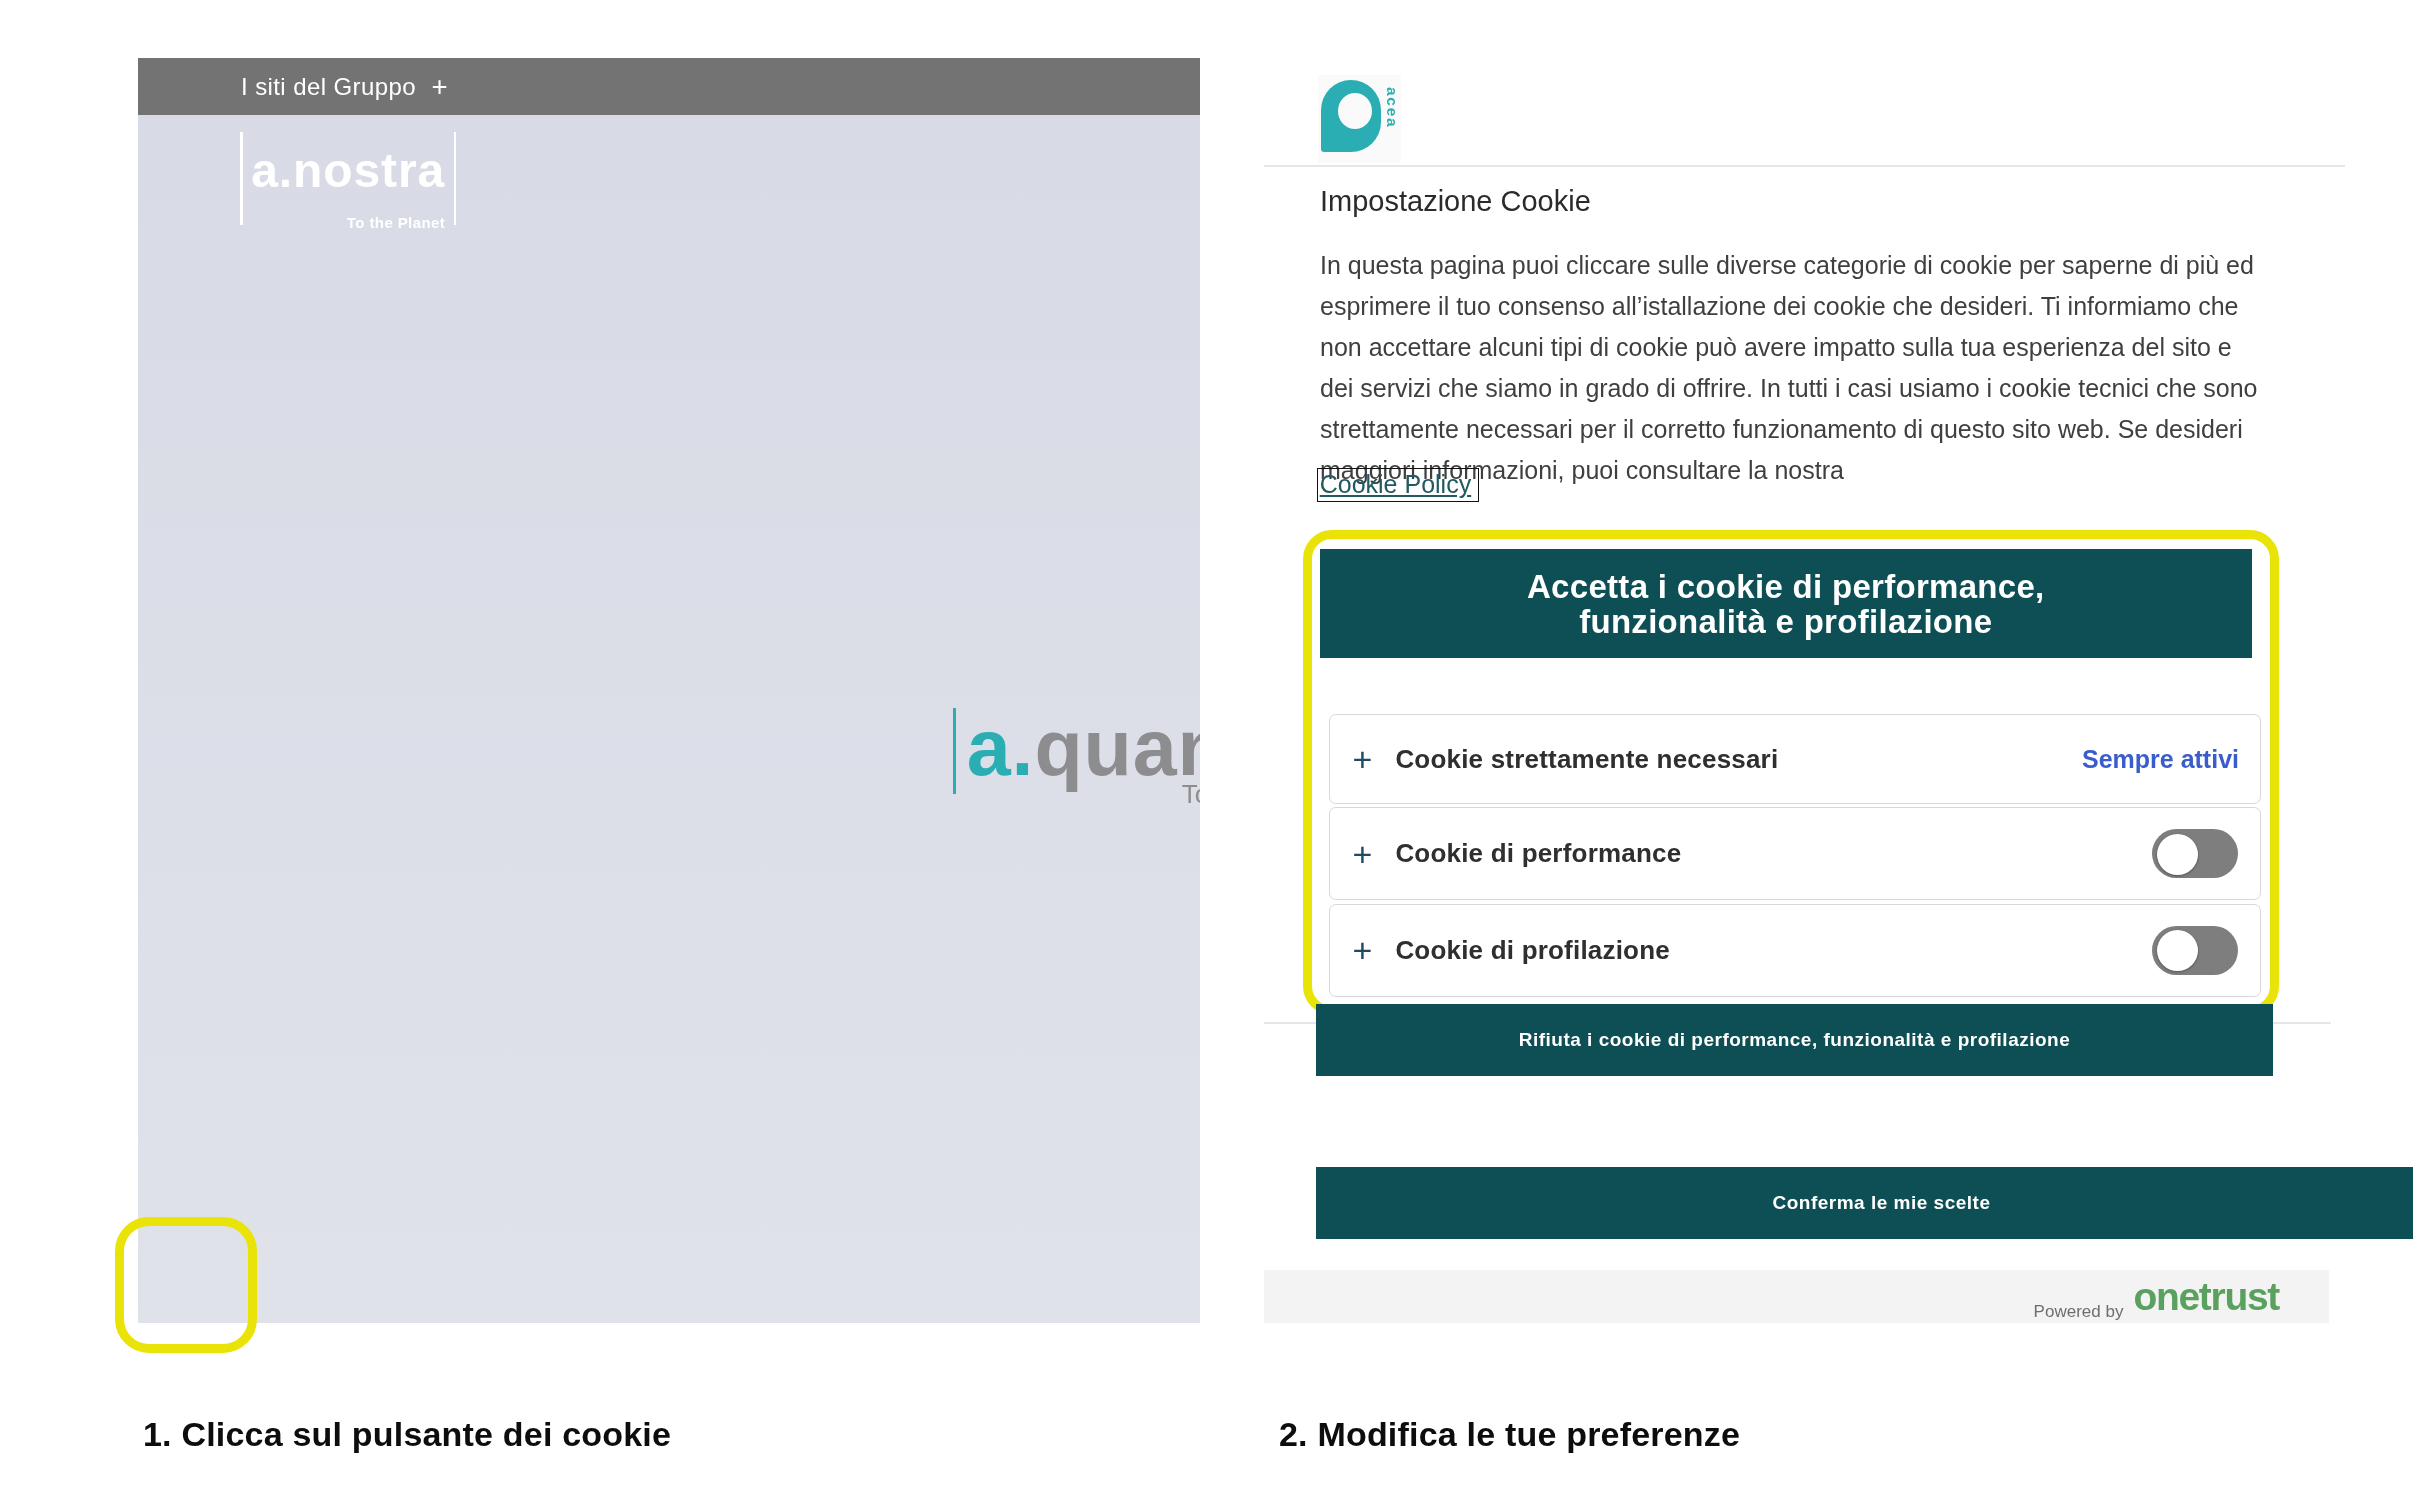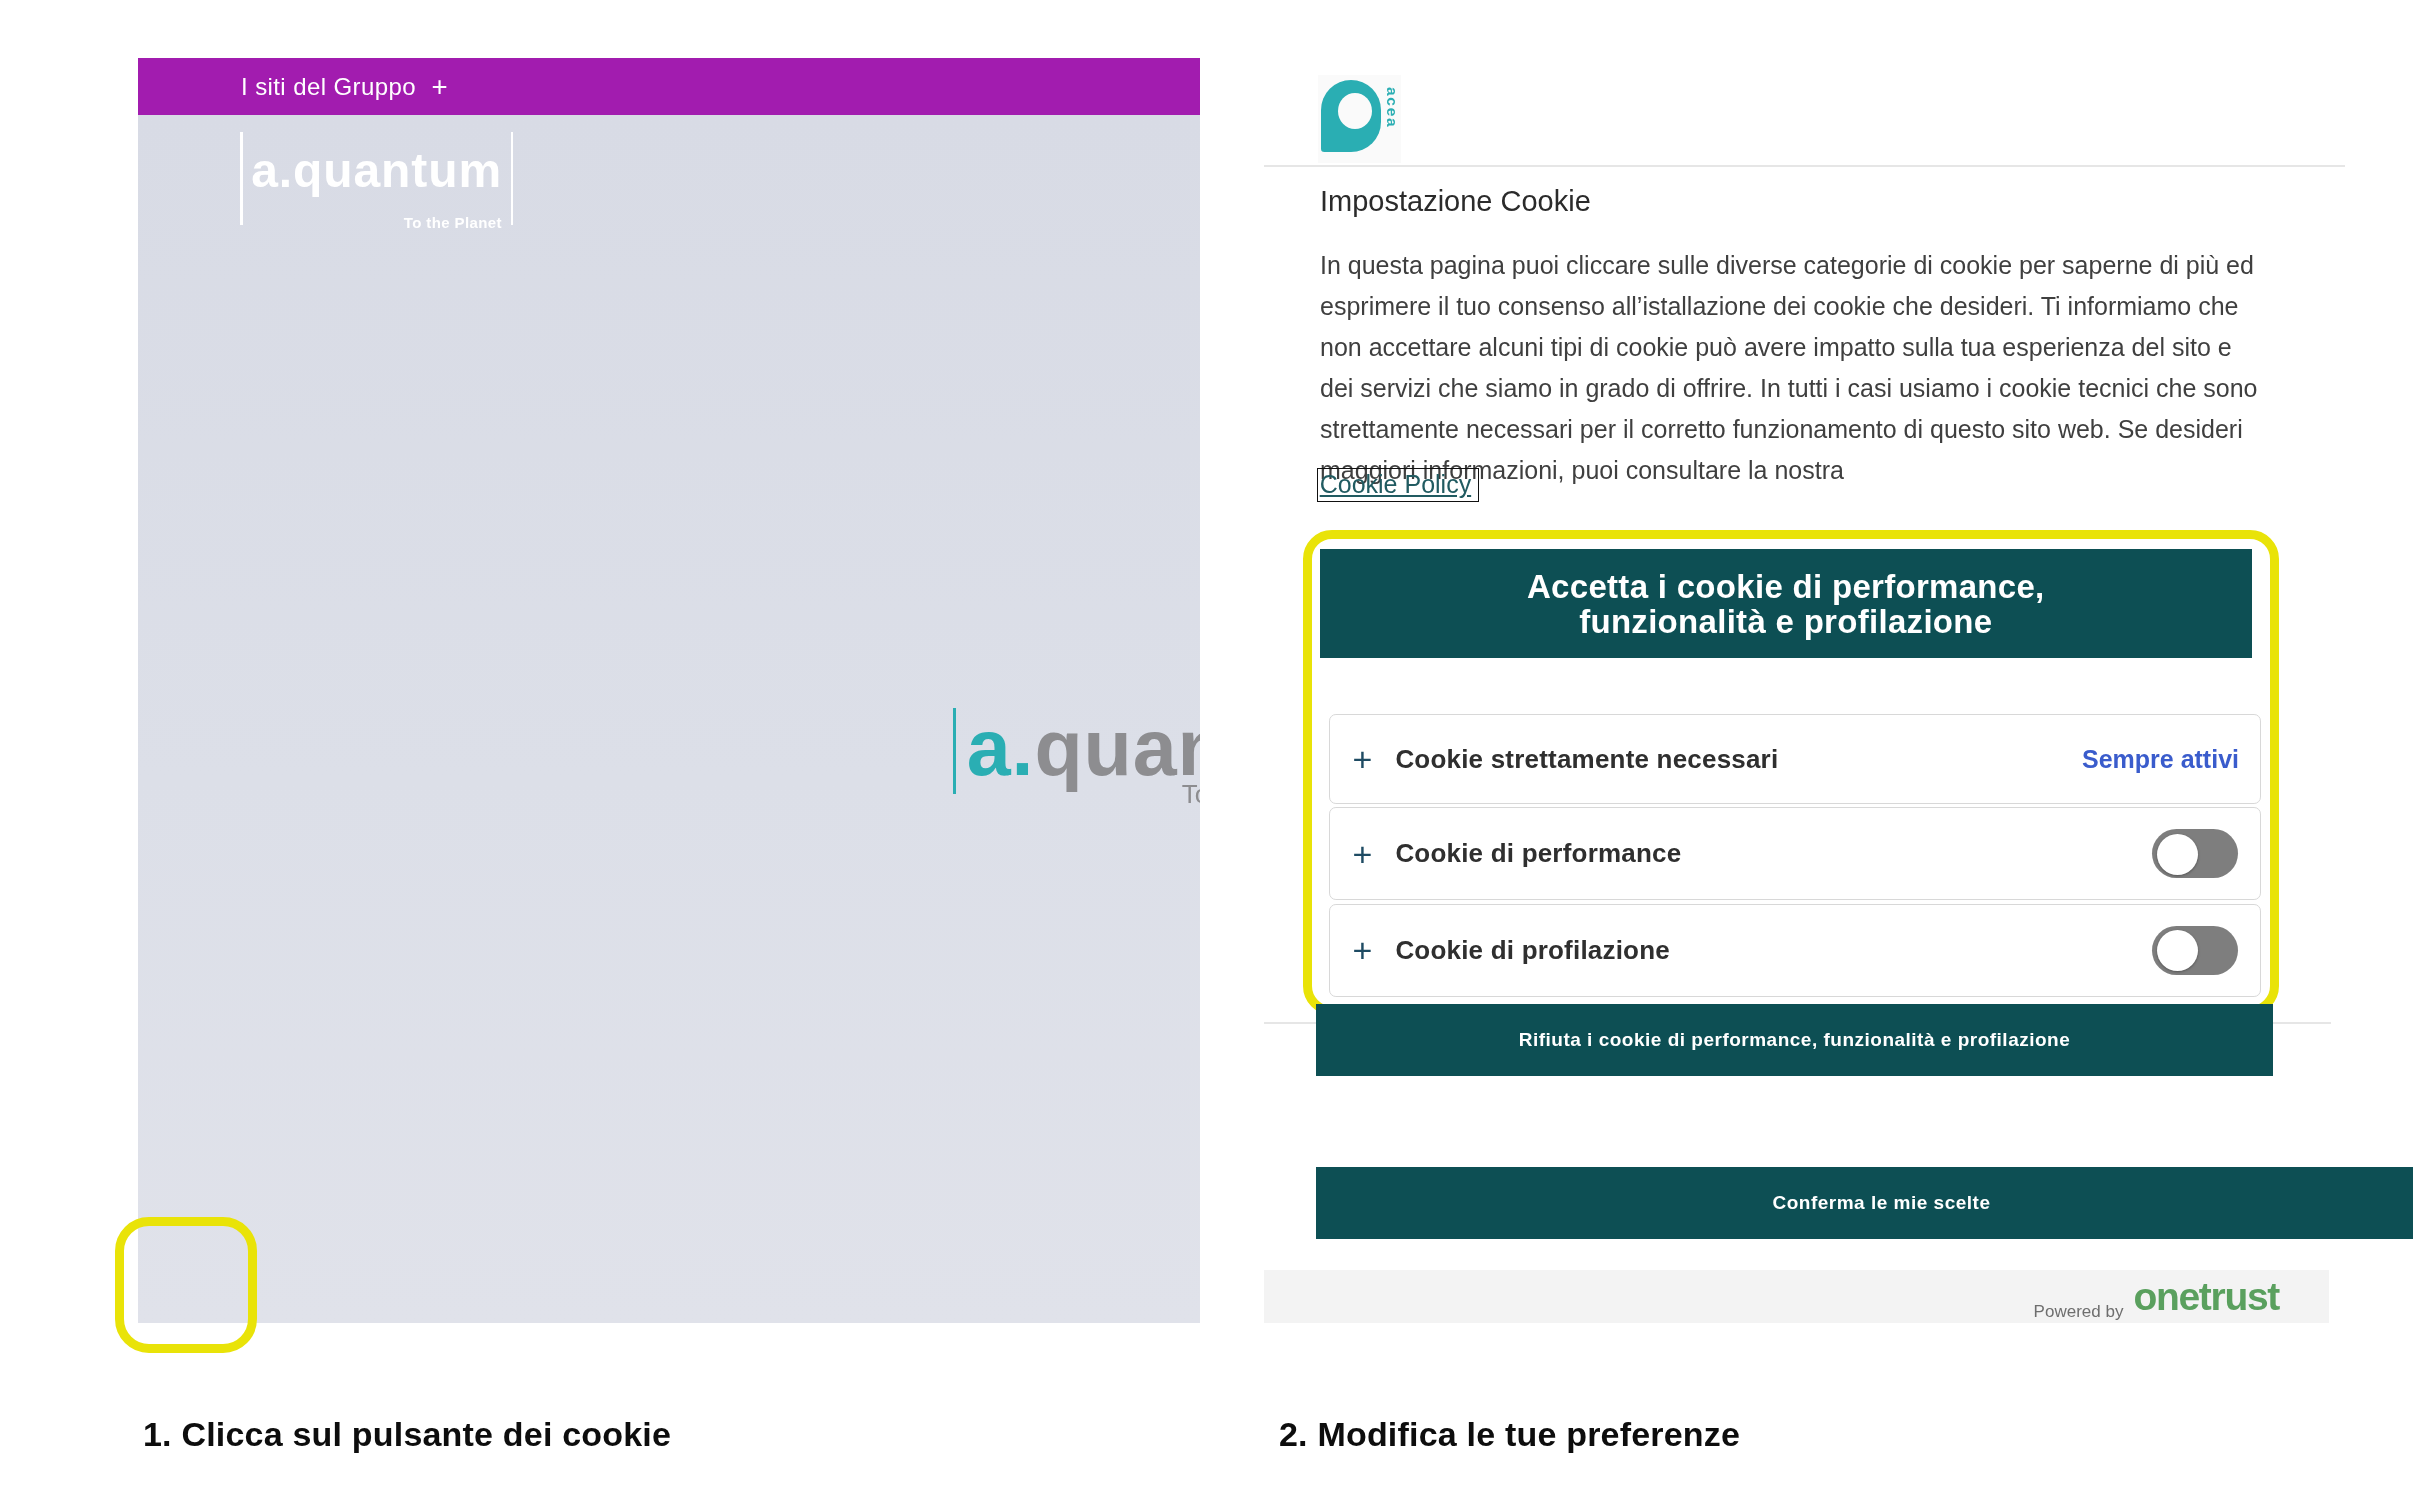--- a/index.html
+++ b/index.html
@@ -8,7 +8,7 @@
 
   
   .shot-left{position:absolute;left:138px;top:58px;width:1062px;height:1265px;overflow:hidden;}
-  .site-header{position:absolute;left:0;top:0;width:100%;height:57px;background:#a21caf;
+  .site-header{position:absolute;left:0;top:0;width:100%;height:57px;background:#737373;
                display:flex;align-items:center;cursor:pointer;}
   .site-header-text{color:#ffffff;font-size:24px;letter-spacing:0.4px;margin-left:103px;font-weight:400;}
   .site-header-plus{color:#ffffff;font-size:27.6px;font-weight:300;margin-left:15.5px;}

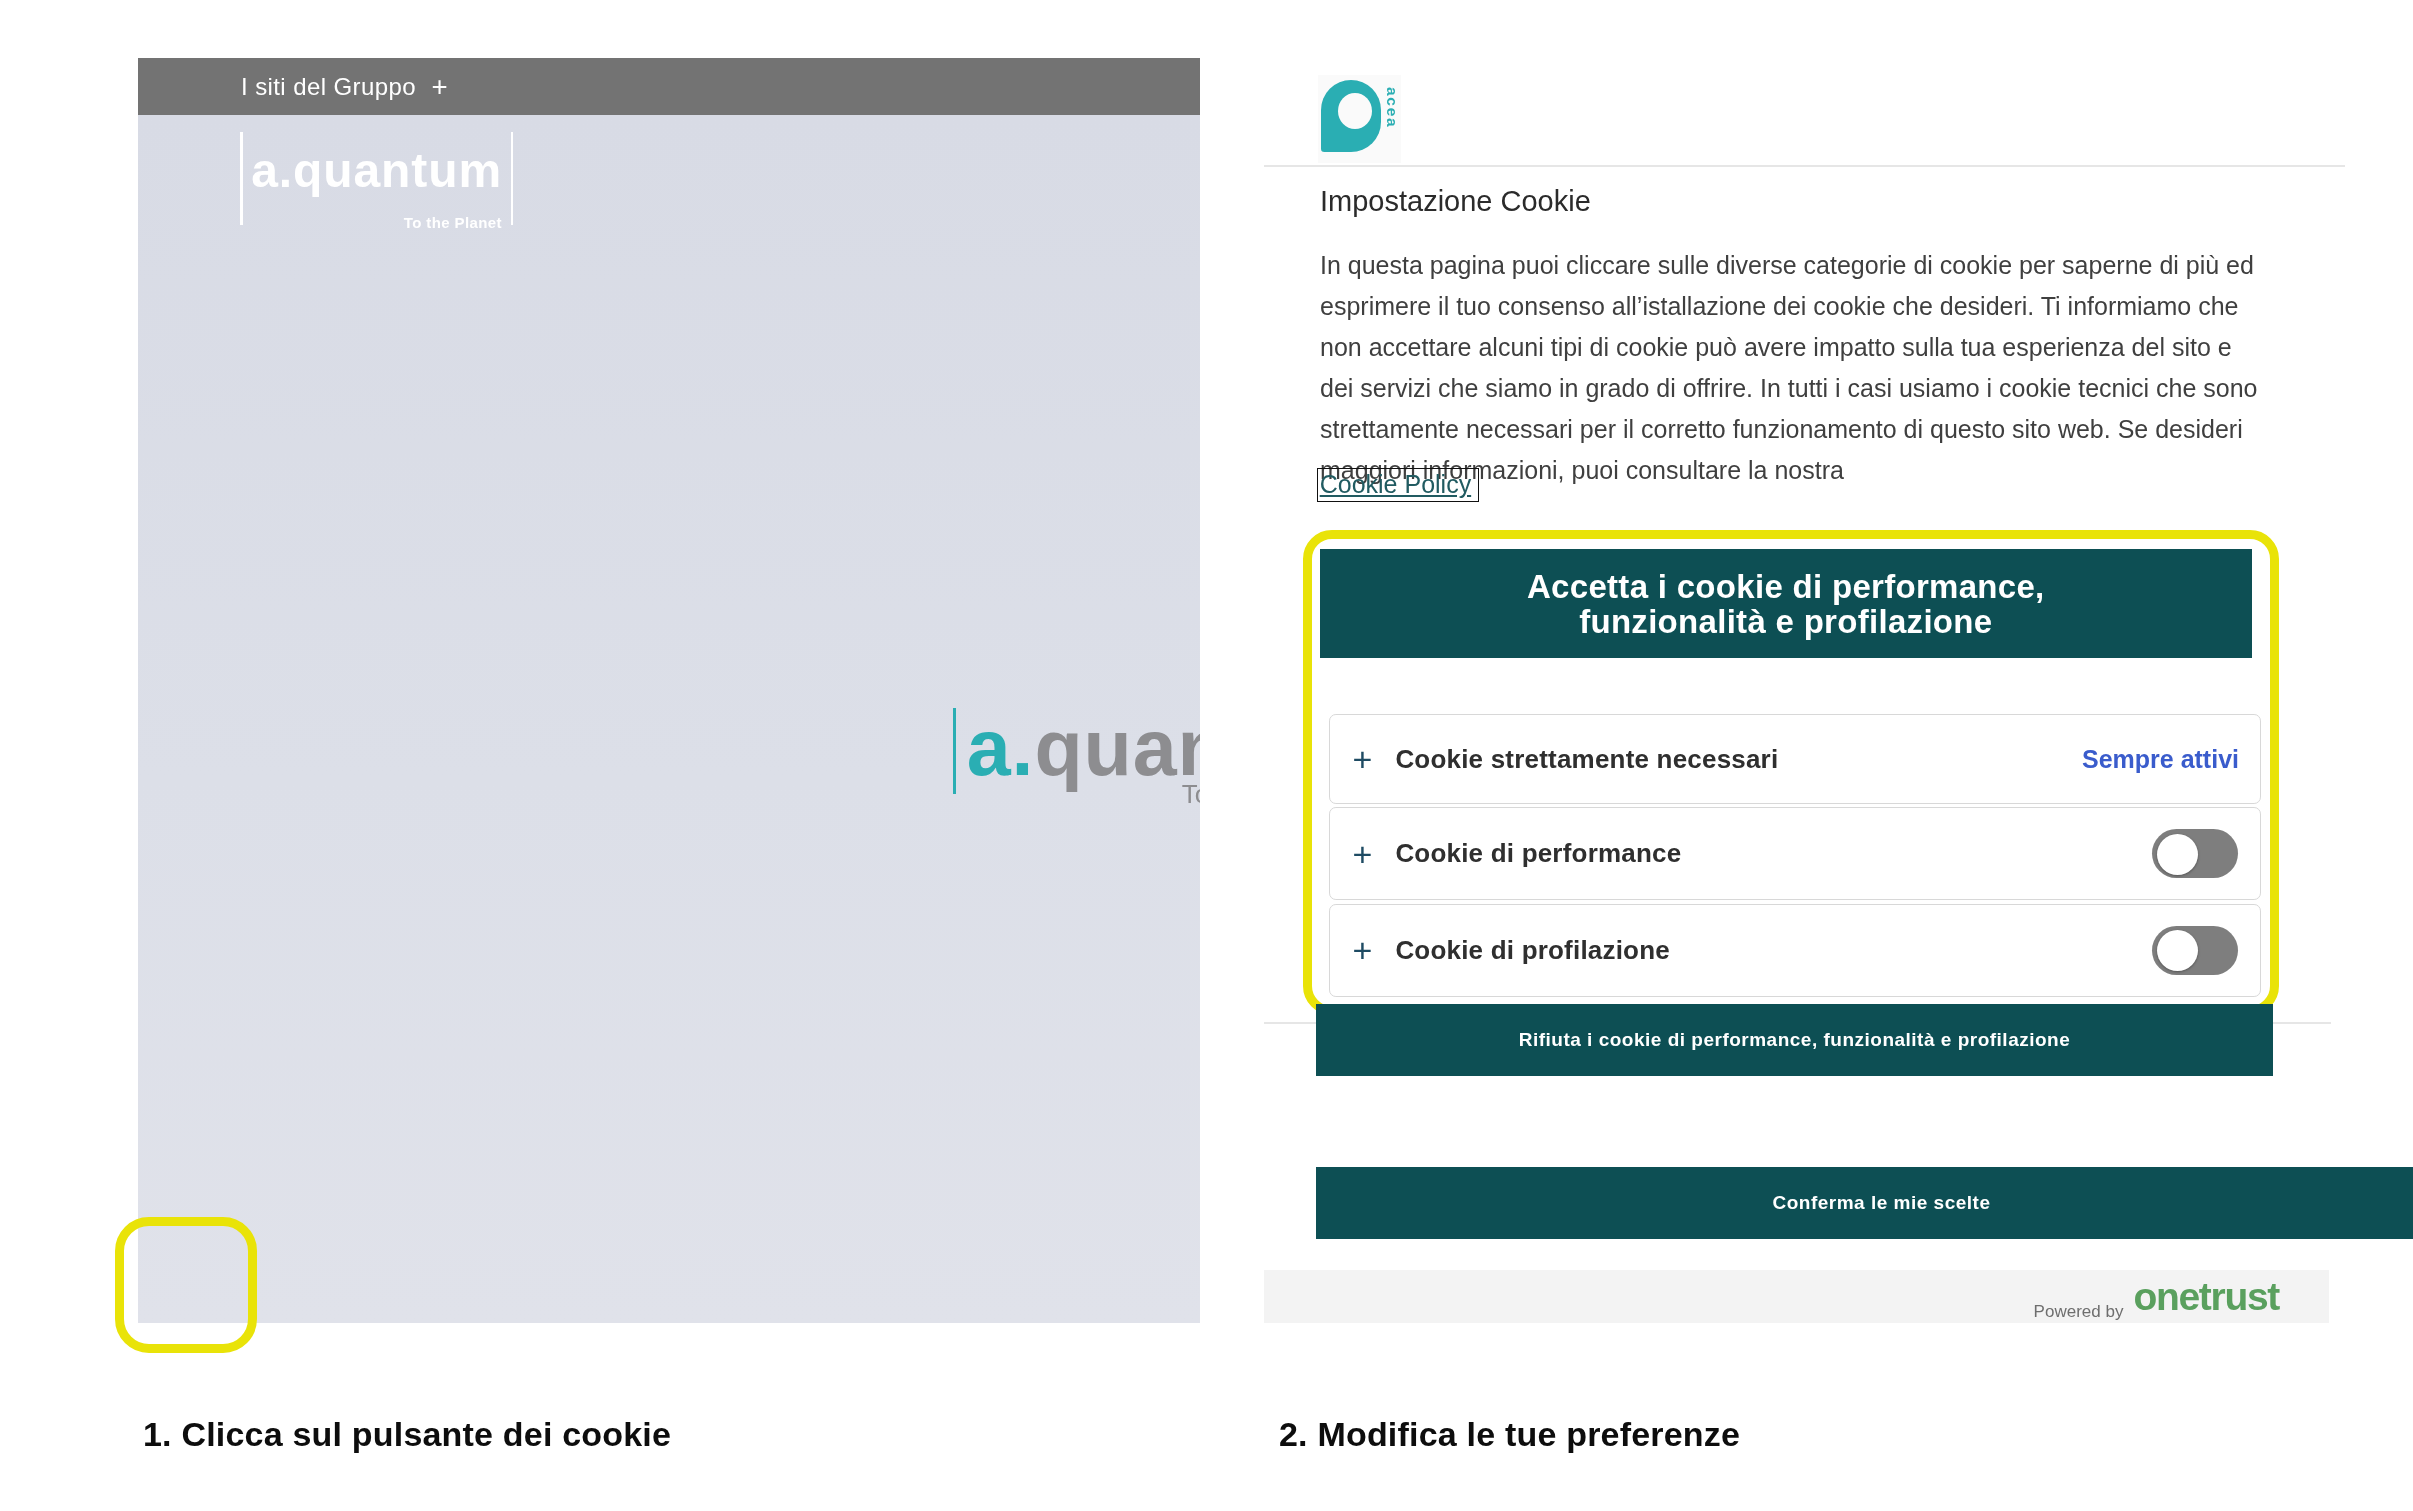--- a/index.html
+++ b/index.html
@@ -98,7 +98,7 @@
       <div class="logo-white">
         <span class="logo-bar"></span>
         <span class="logo-stack">
-          <span class="logo-word">a.quantum</span>
+          <span class="logo-word">a.nostra</span>
           <span class="logo-tag">To the Planet</span>
         </span>
         <span class="logo-bar"></span>

